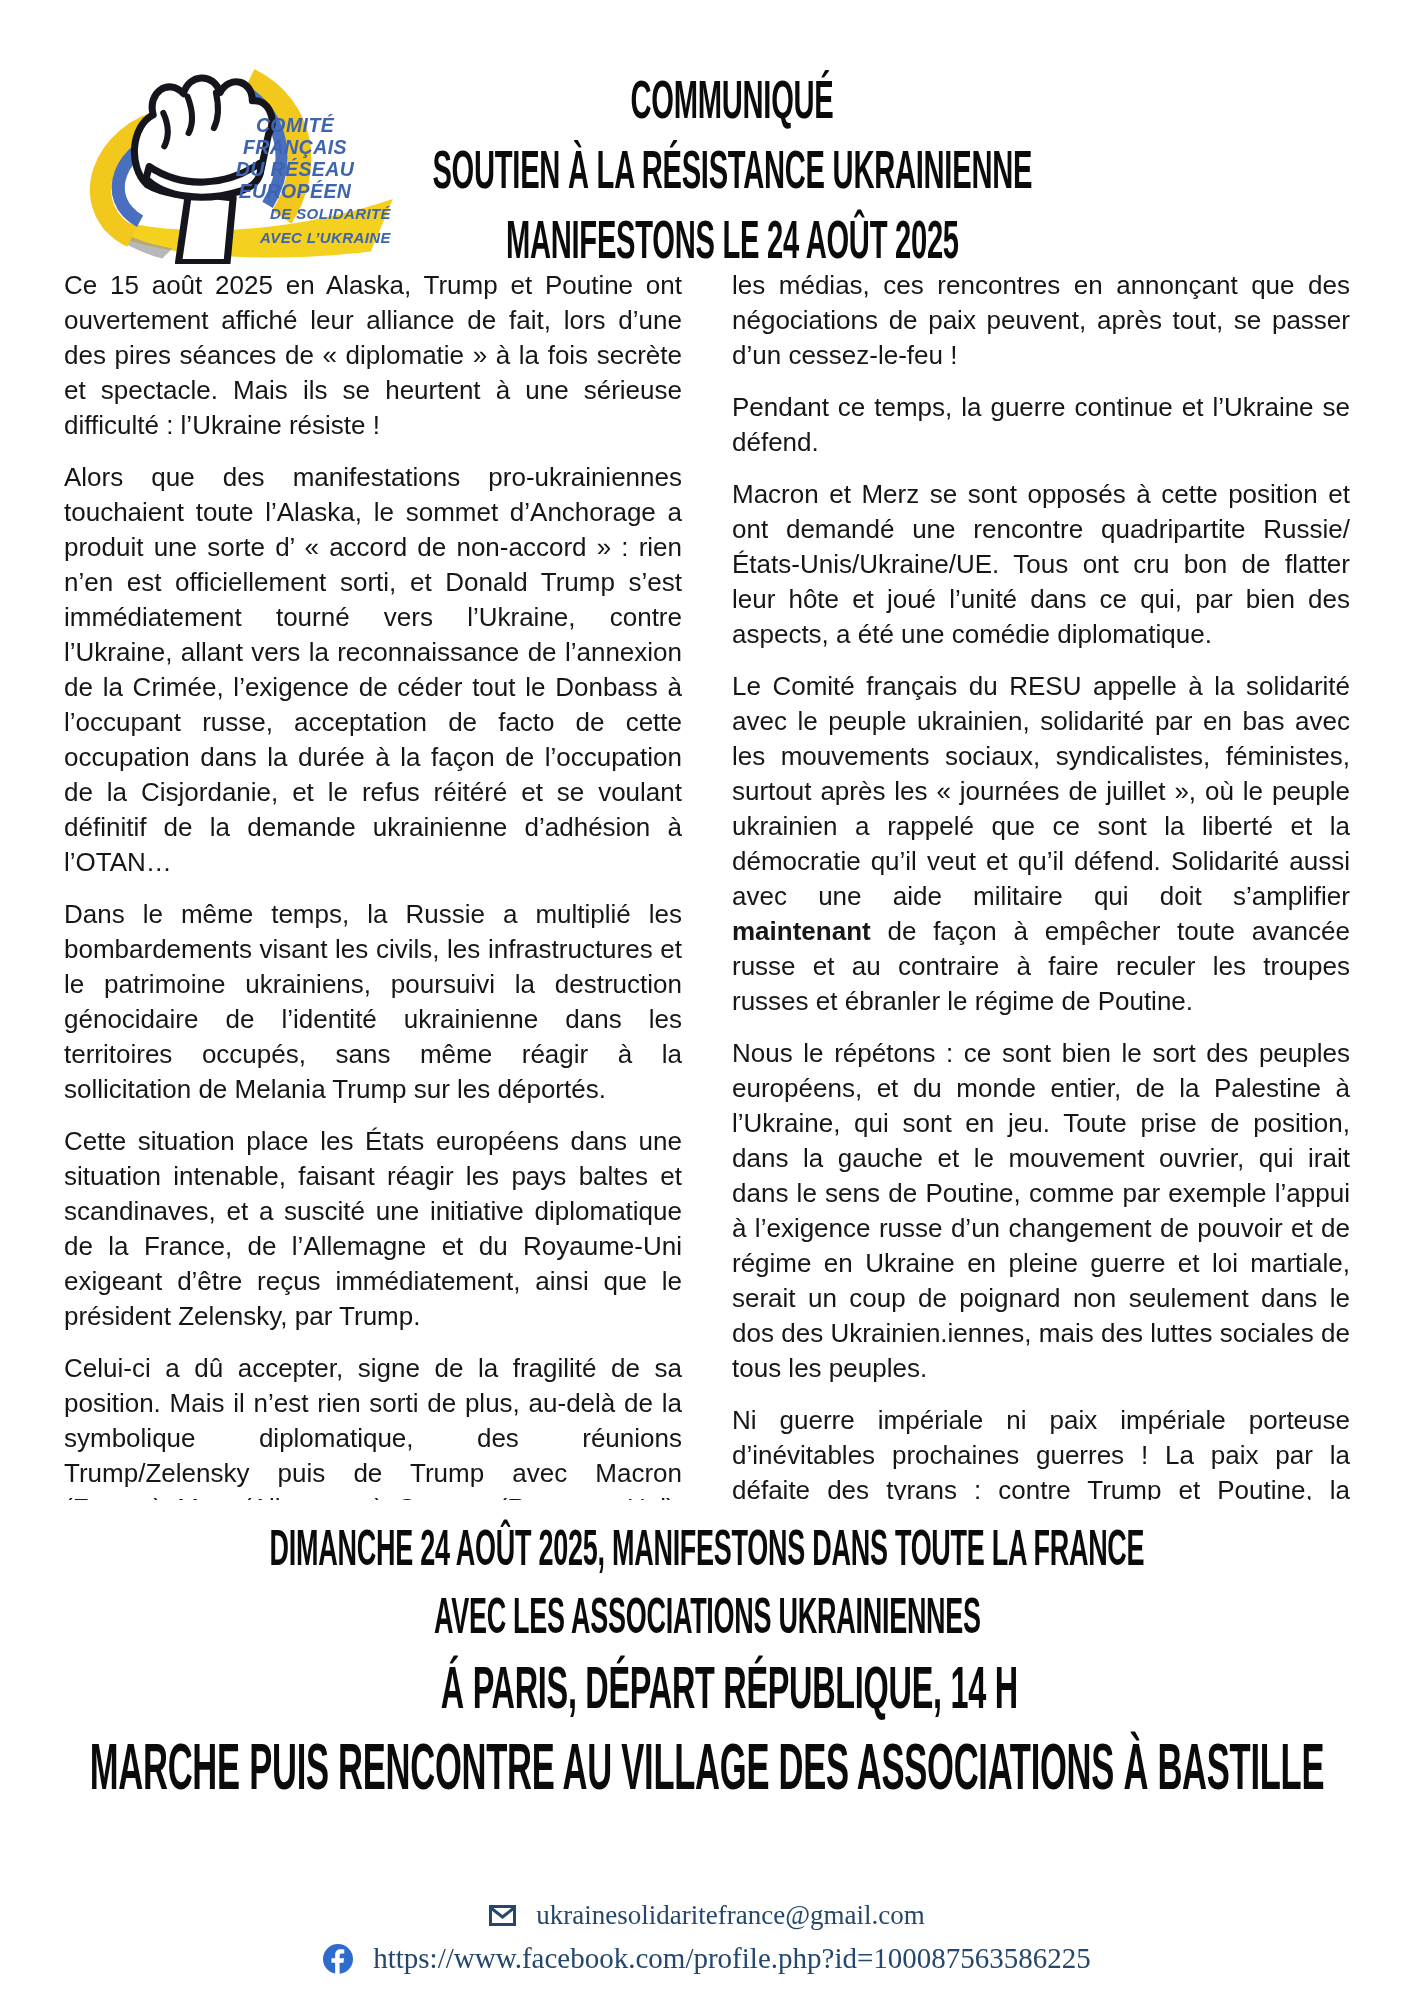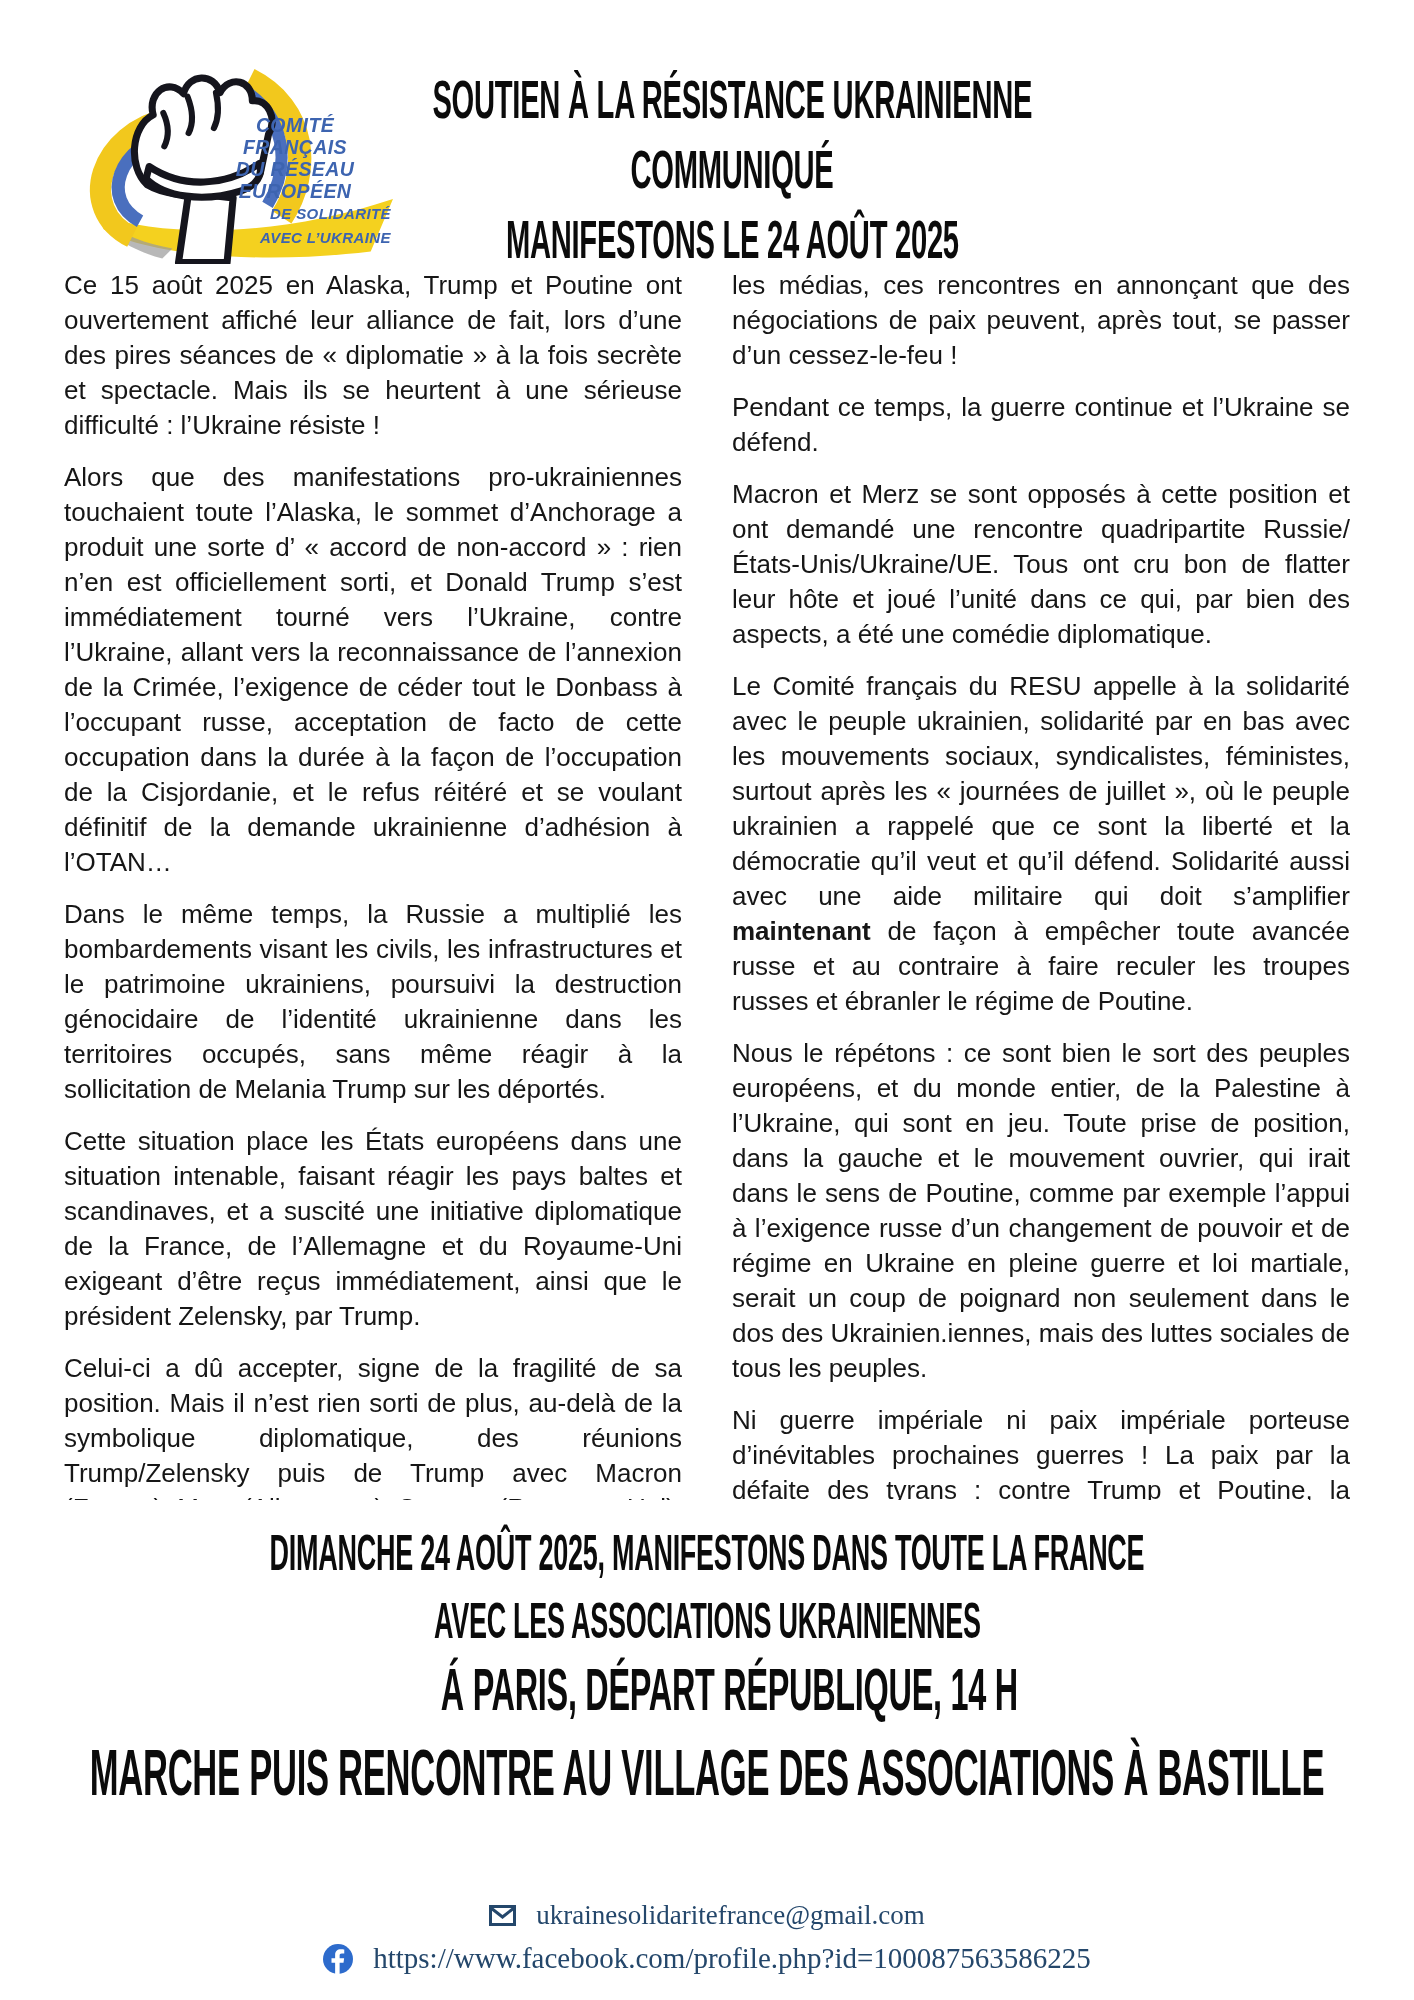--- a/index.html
+++ b/index.html
@@ -92,10 +92,10 @@
 
   <div class="titles">
     <div class="t-line">
-      <span class="cond">SOUTIEN À LA RÉSISTANCE UKRAINIENNE</span>
+      <span class="cond">COMMUNIQUÉ</span>
     </div>
     <div class="t-line">
-      <span class="cond">COMMUNIQUÉ</span>
+      <span class="cond">SOUTIEN À LA RÉSISTANCE UKRAINIENNE</span>
     </div>
     <div class="t-line">
       <span class="cond">MANIFESTONS LE 24 AOÛT 2025</span>

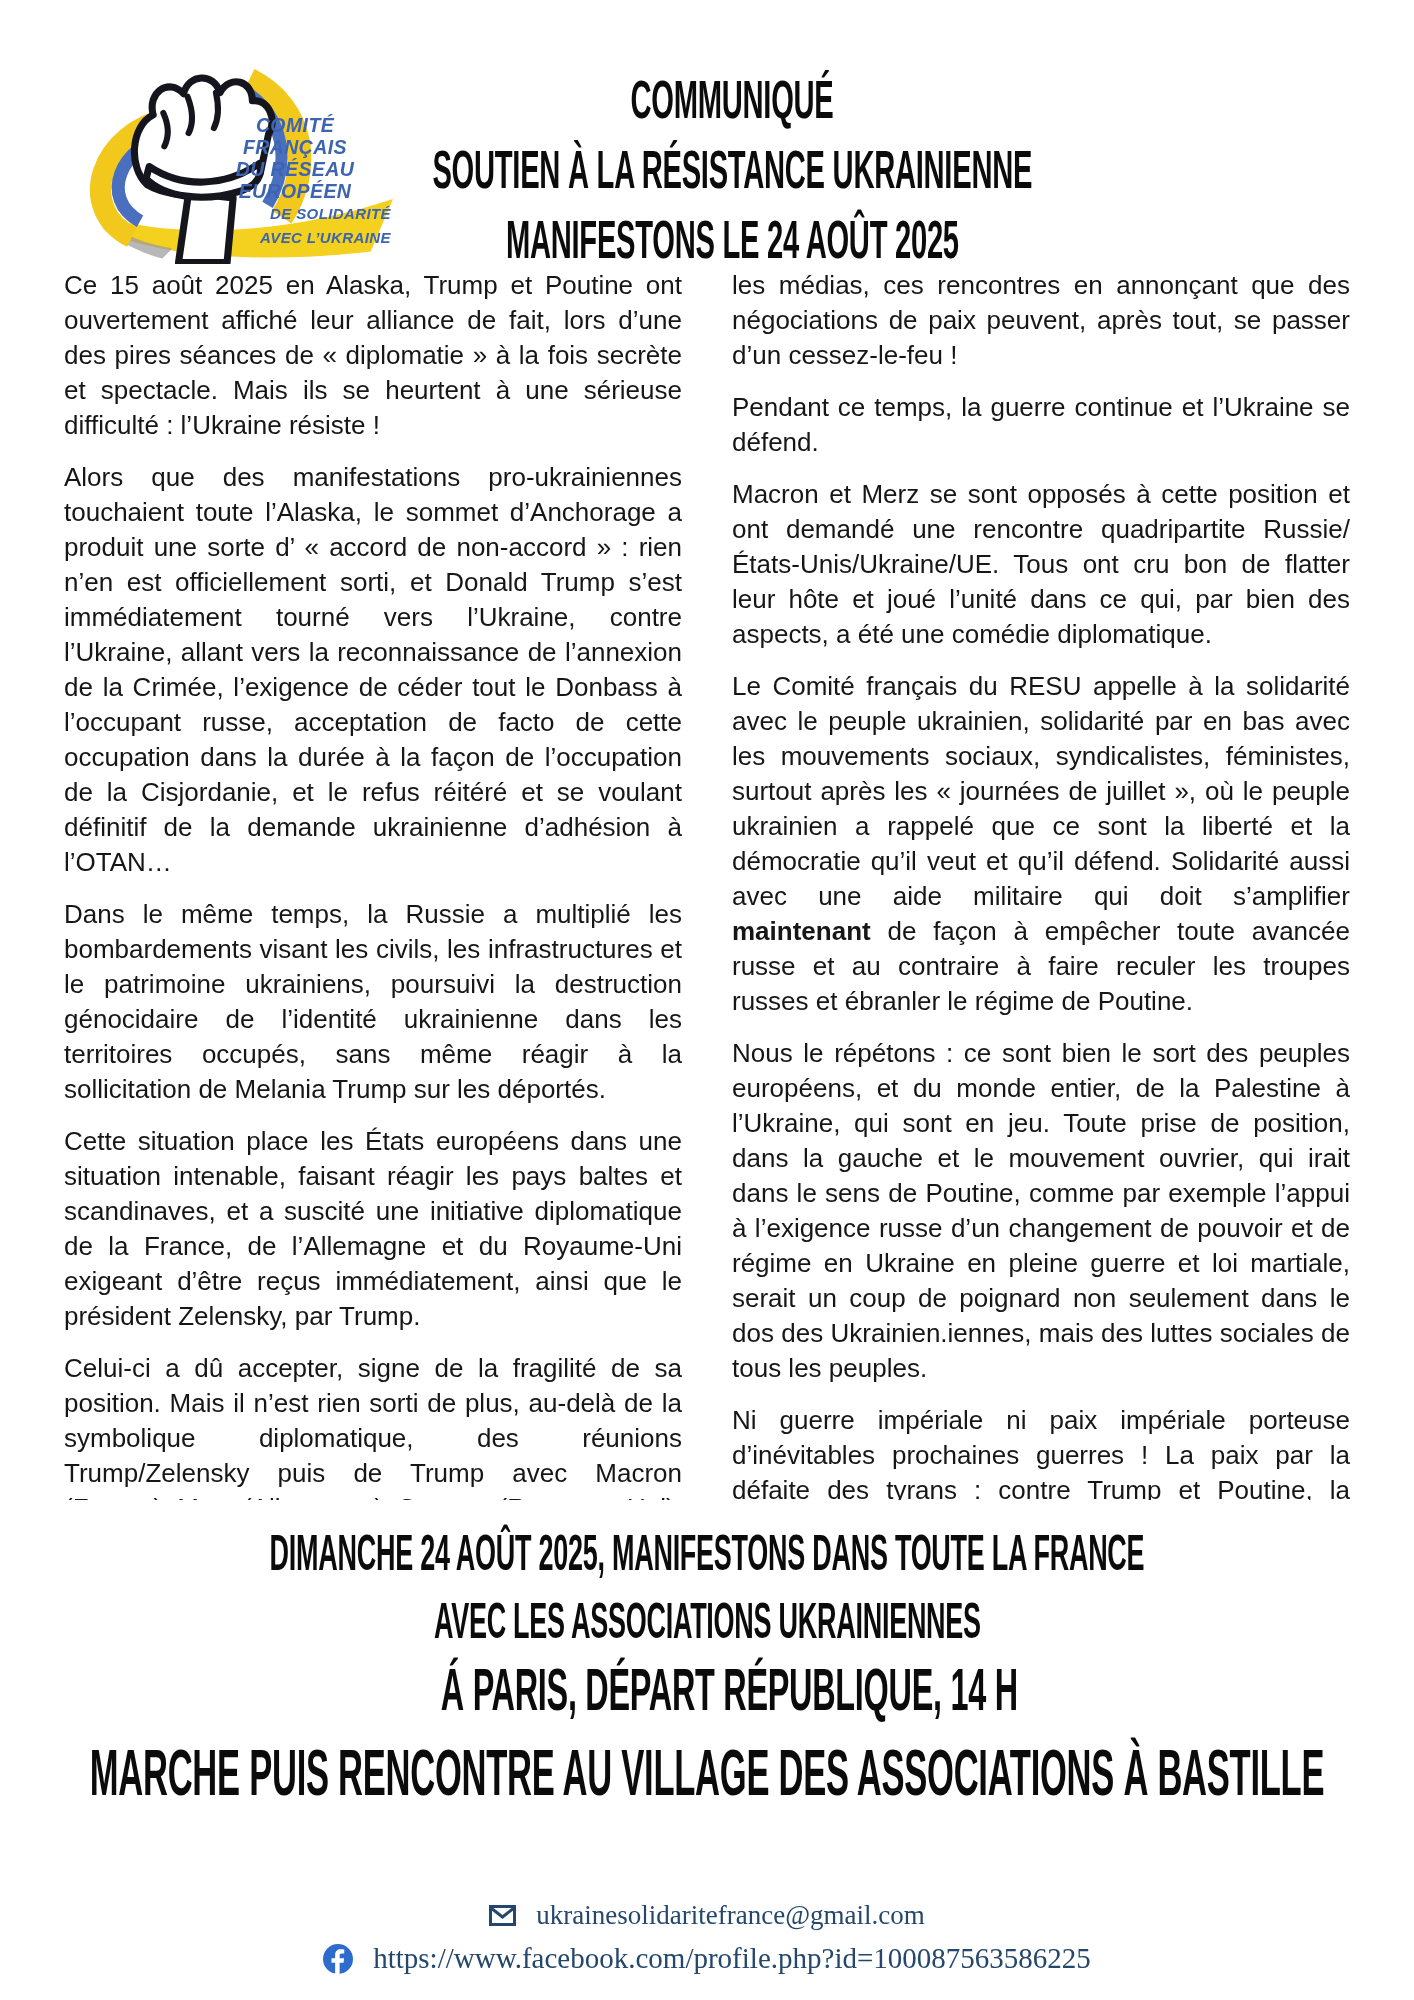--- a/index.html
+++ b/index.html
@@ -37,7 +37,7 @@
   .col p b{font-weight:bold;}
   
   .banner{position:absolute;left:0;right:0;top:1514px;}
-  .b-line{display:flex;align-items:flex-end;justify-content:center;}
+  .b-line{display:flex;align-items:center;justify-content:center;}
   .b-1,.b-2,.b-3{height:68px;}
   .b-4{height:74px;margin-left:44px;}
   .b-5{height:86px;}

